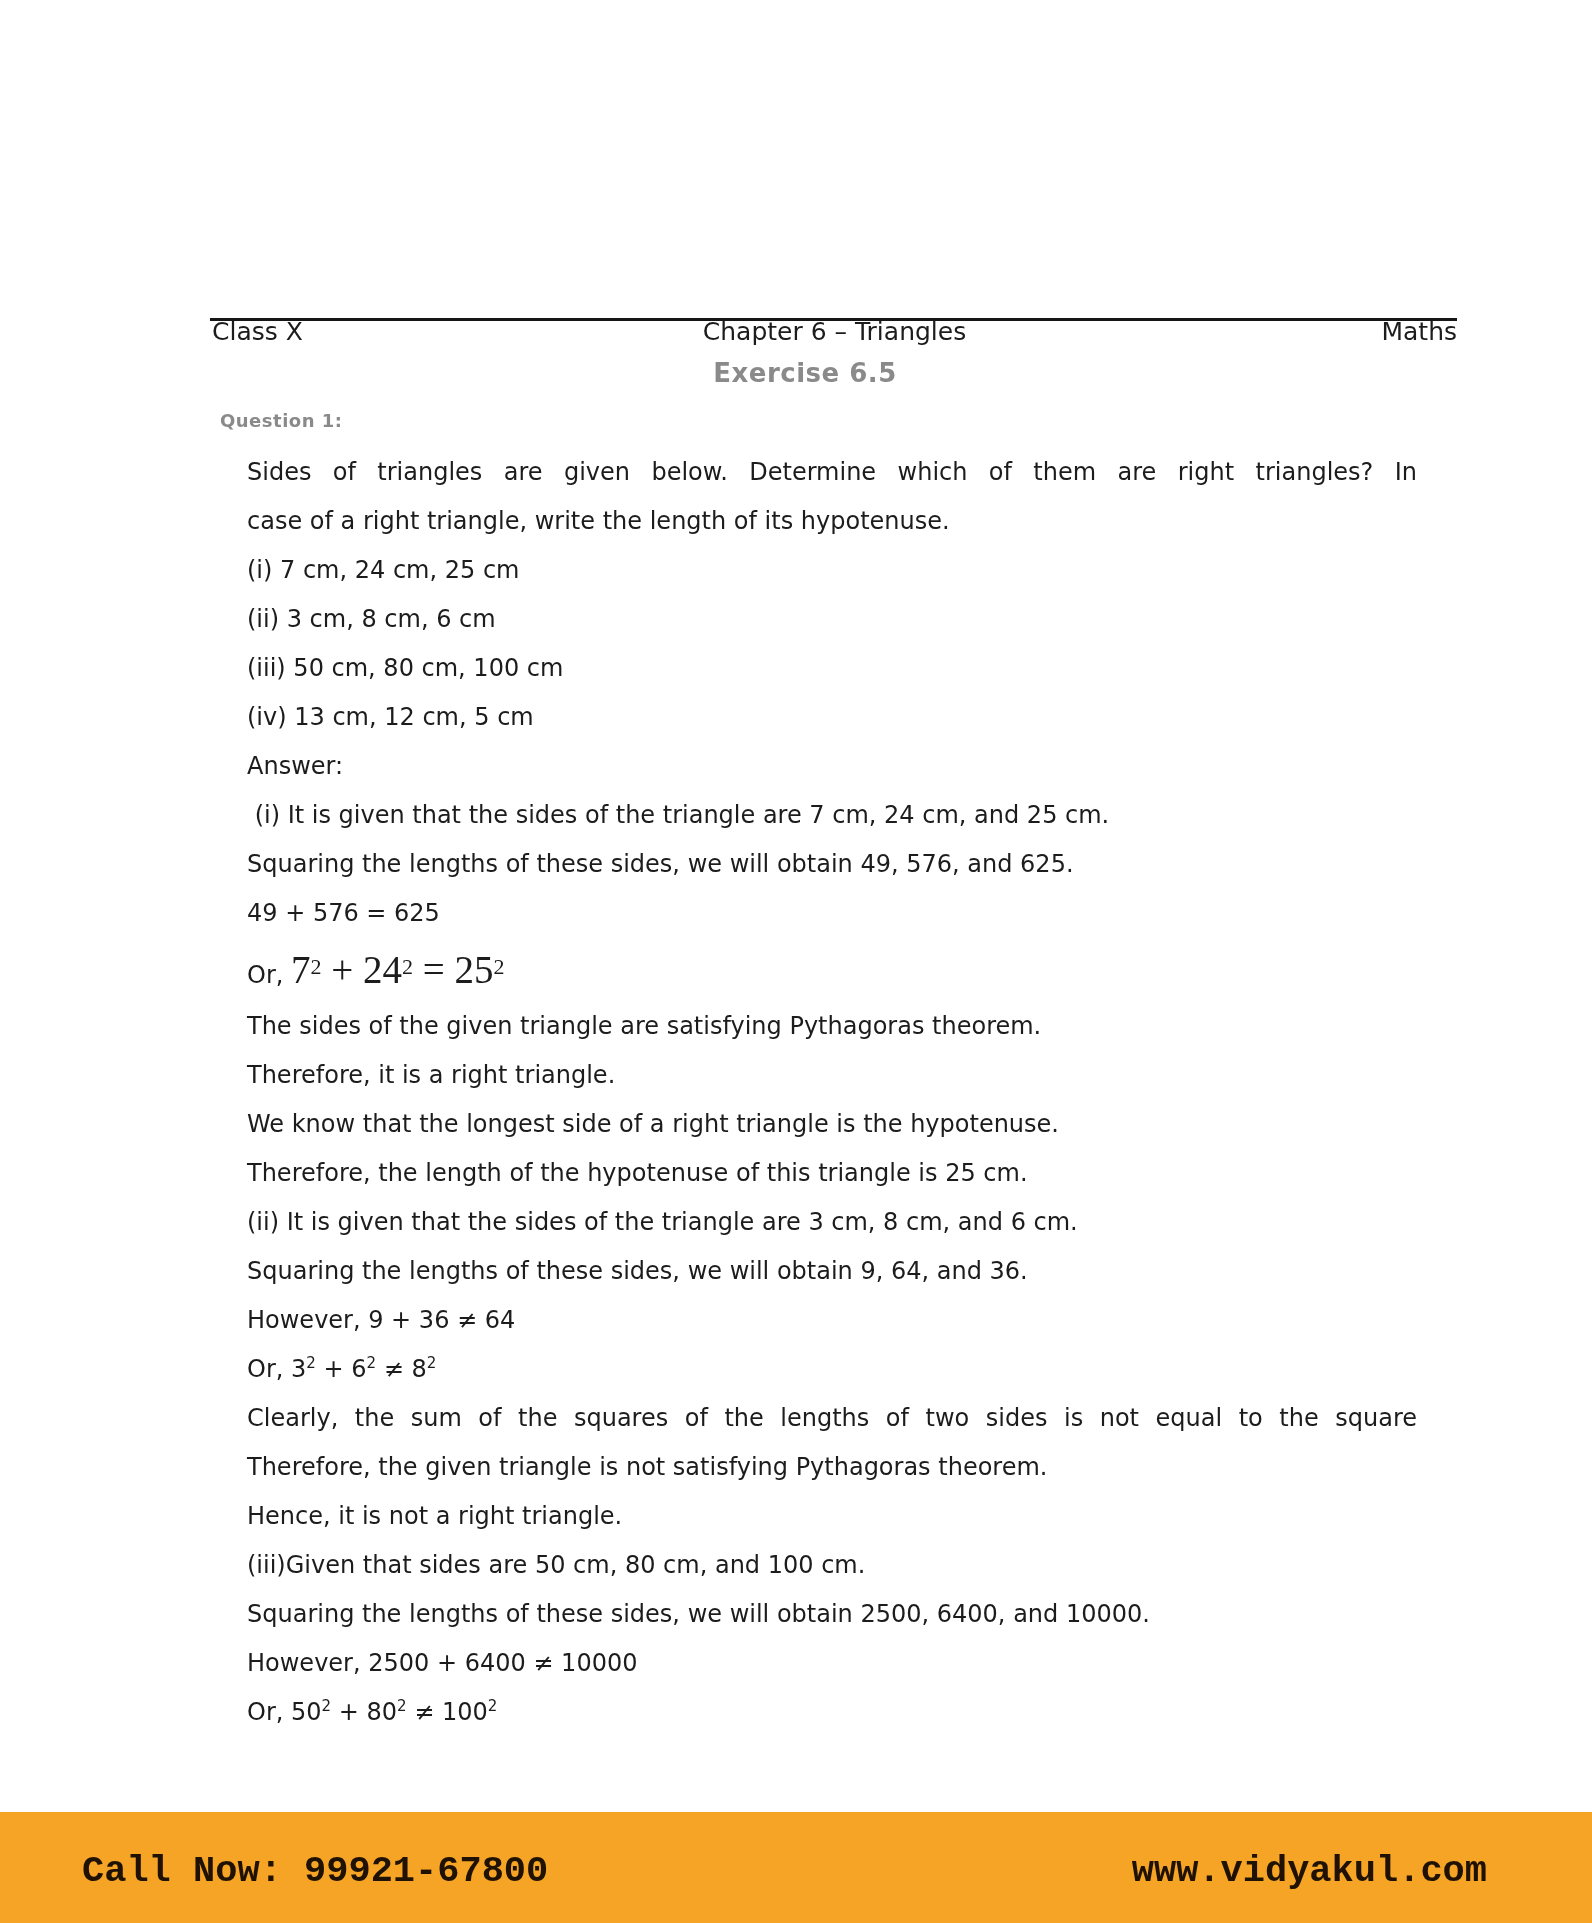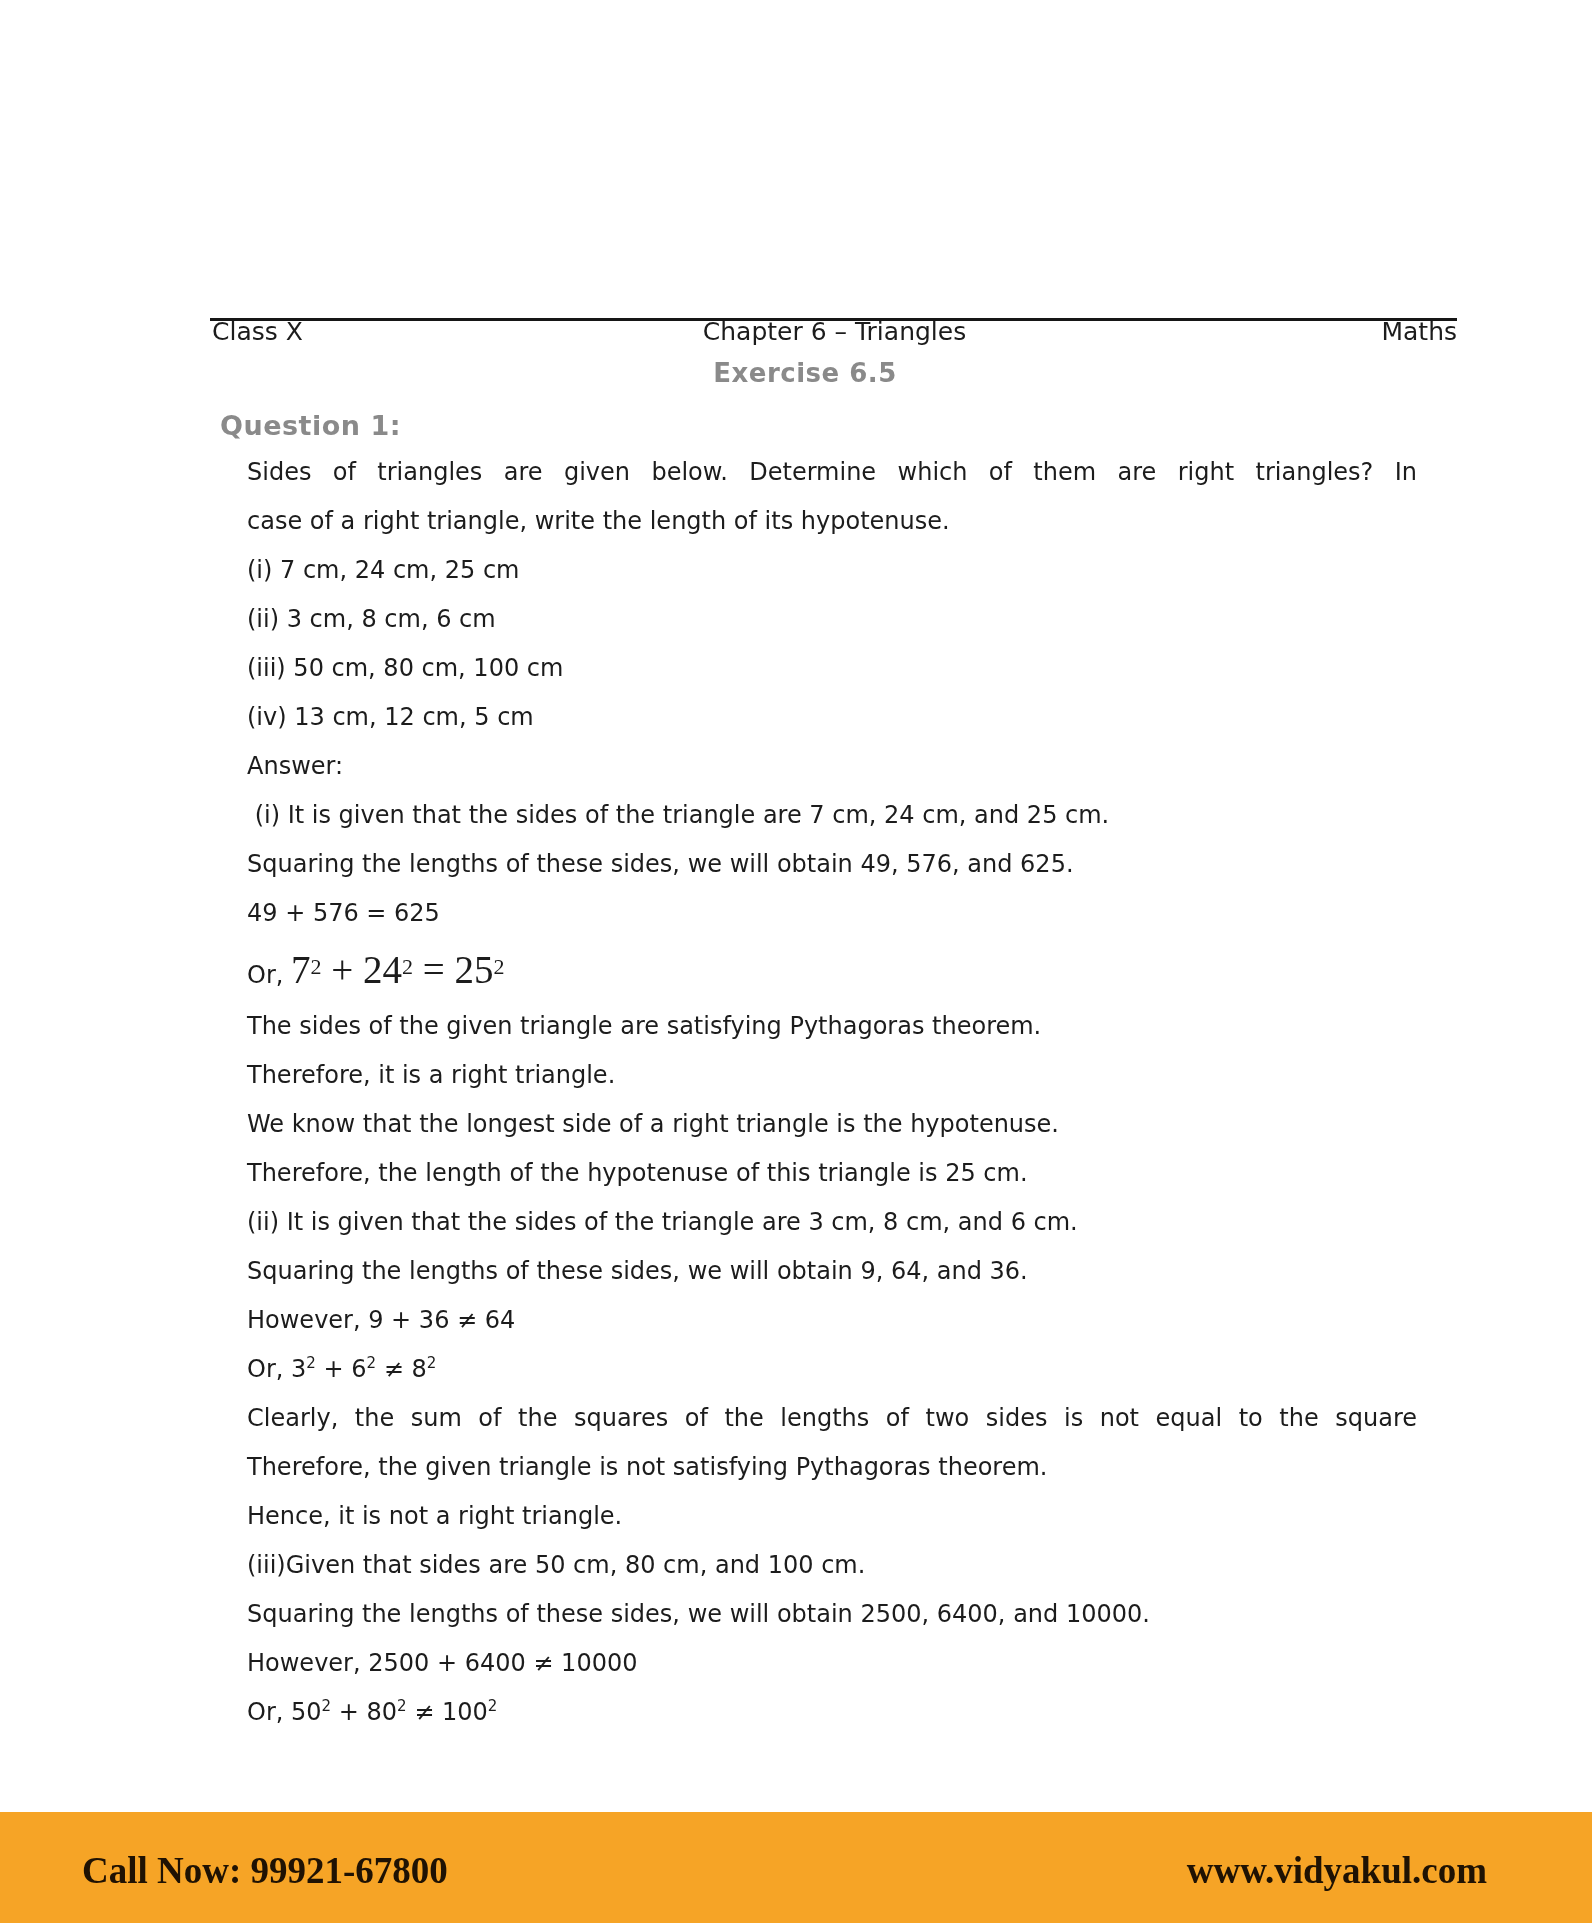--- a/index.html
+++ b/index.html
@@ -30,7 +30,7 @@
   }
   #question-label{
     position:absolute;left:220px;top:410px;
-    font-size:27px;font-weight:bold;color:#8a8a8a;letter-spacing:.5px;
+    font-size:18px;font-weight:bold;color:#8a8a8a;letter-spacing:.5px;
   }
   
   #body-lines{

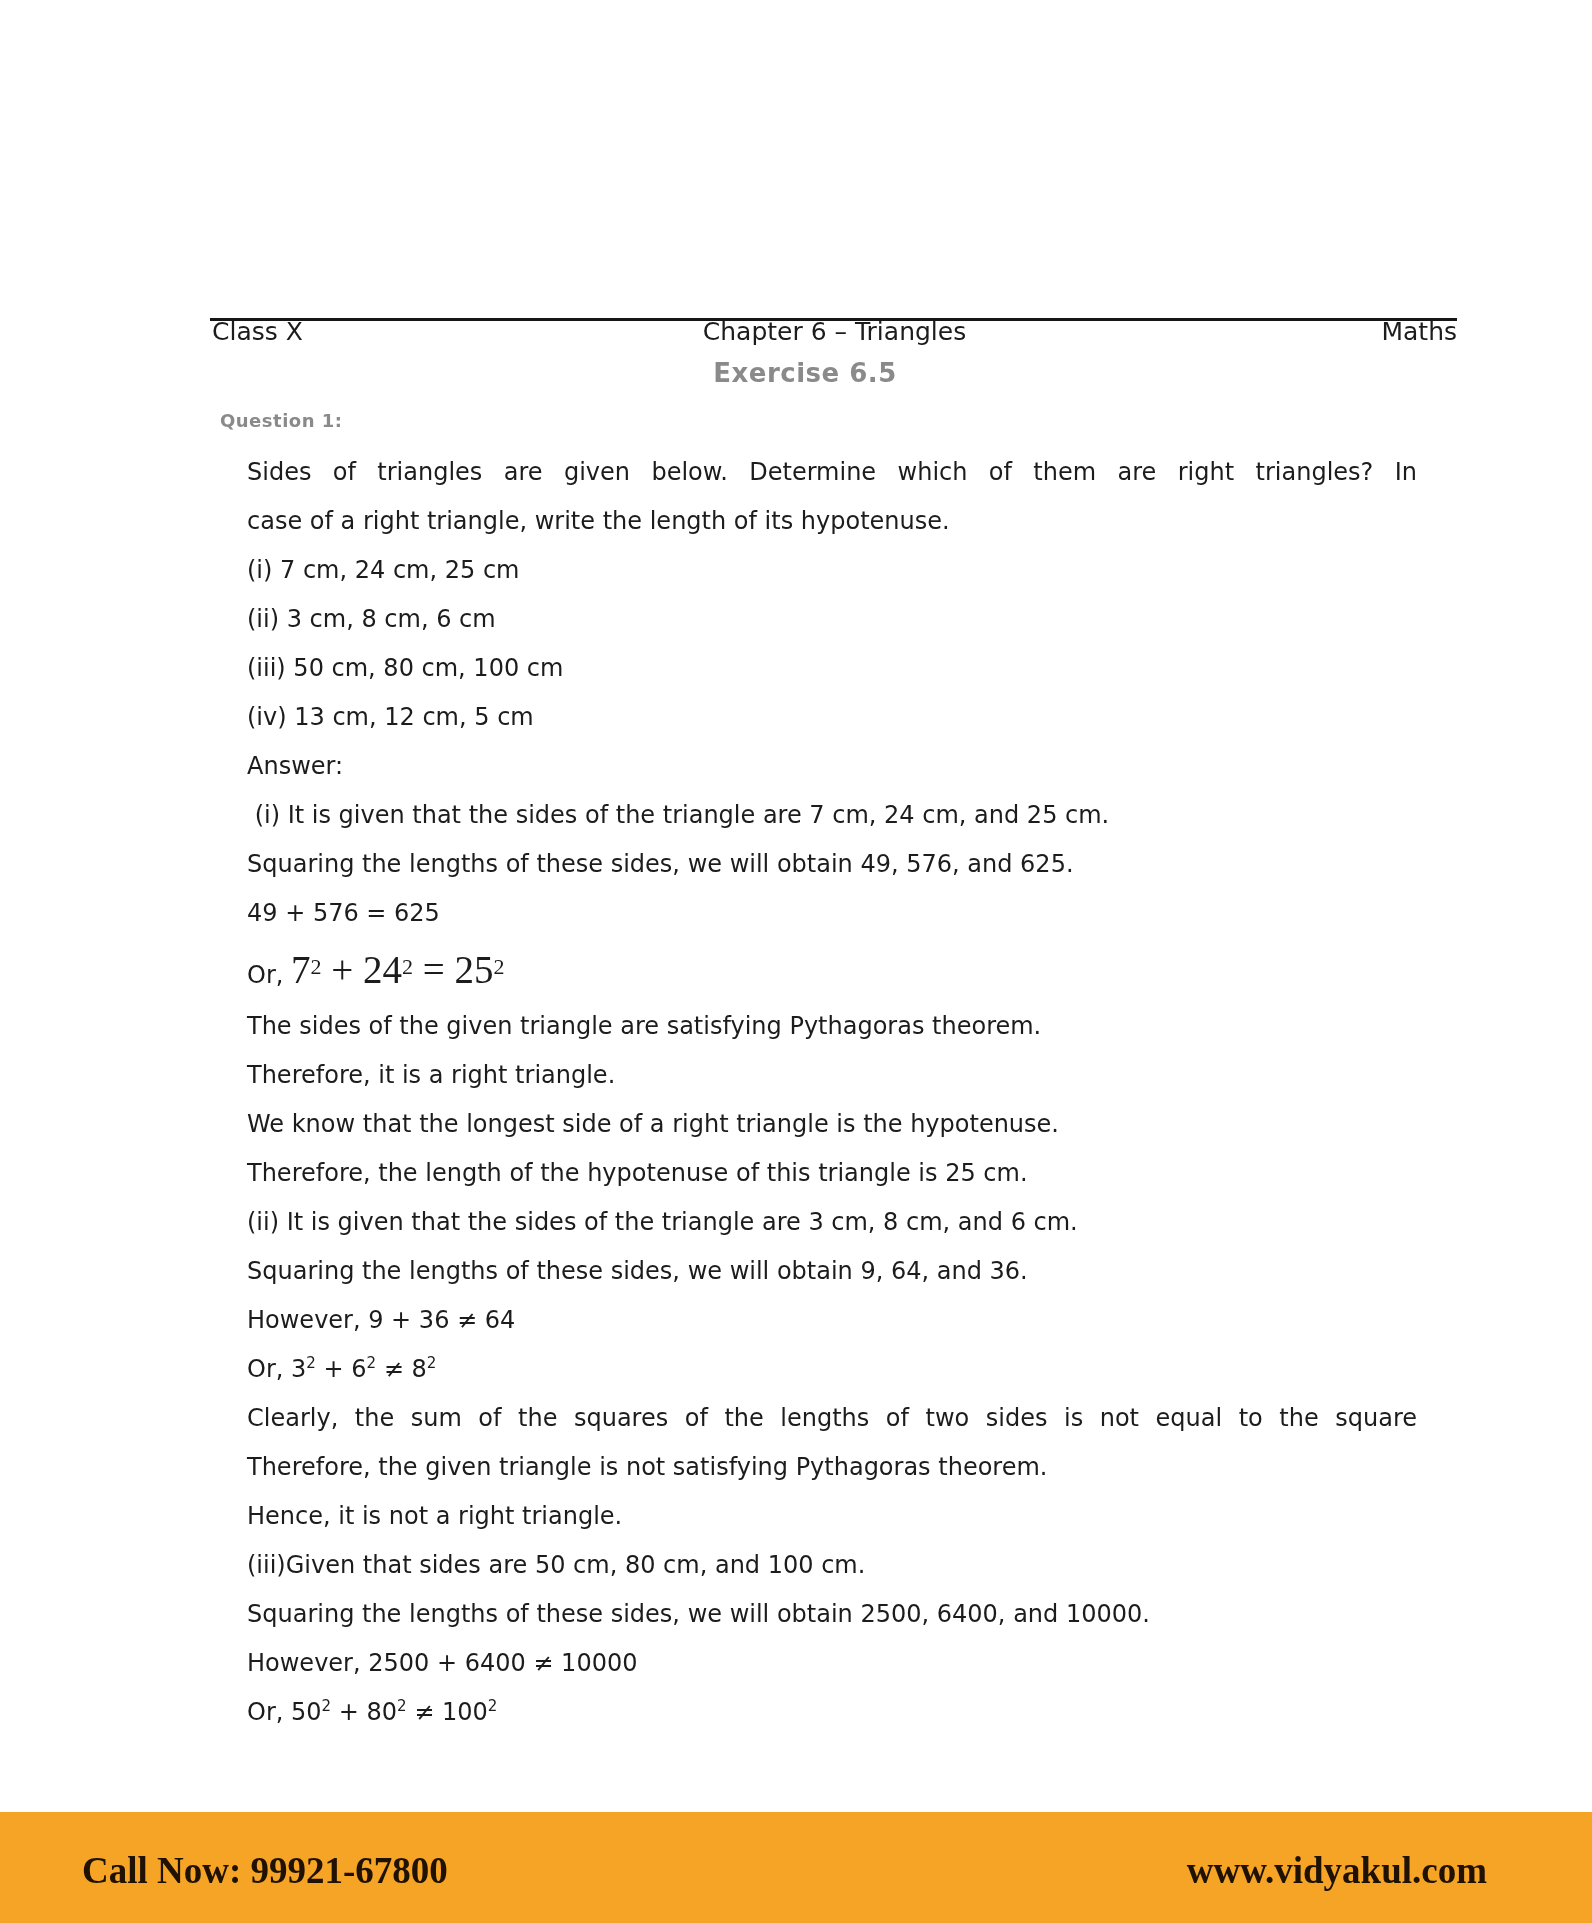--- a/index.html
+++ b/index.html
@@ -66,7 +66,7 @@
     background:#F6A426;
     display:flex;justify-content:space-between;align-items:center;
     box-sizing:border-box;padding:6px 105px 0 82px;
-    font-family:Liberation Serif, serif;
+    font-family:Liberation Mono, monospace;
     font-weight:bold;font-size:37px;color:#1f1203;
   }
 </style>

